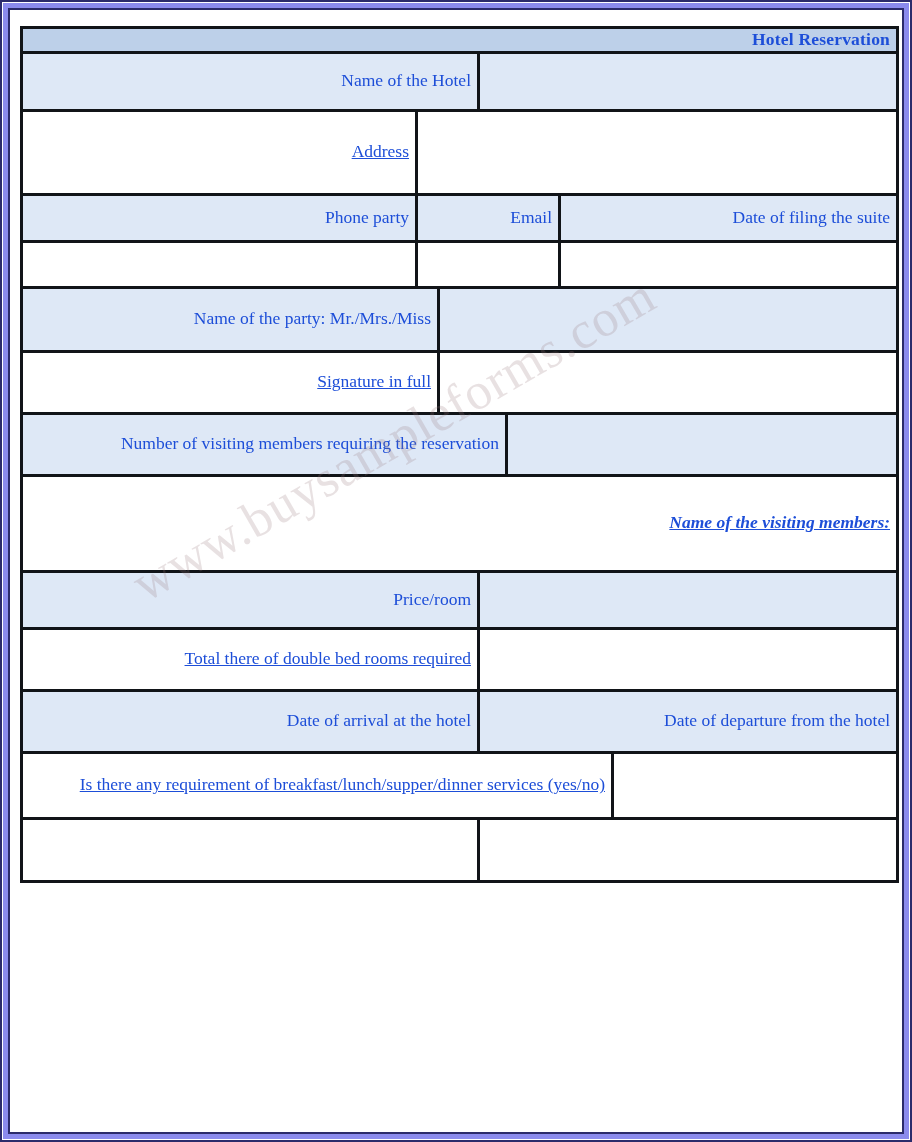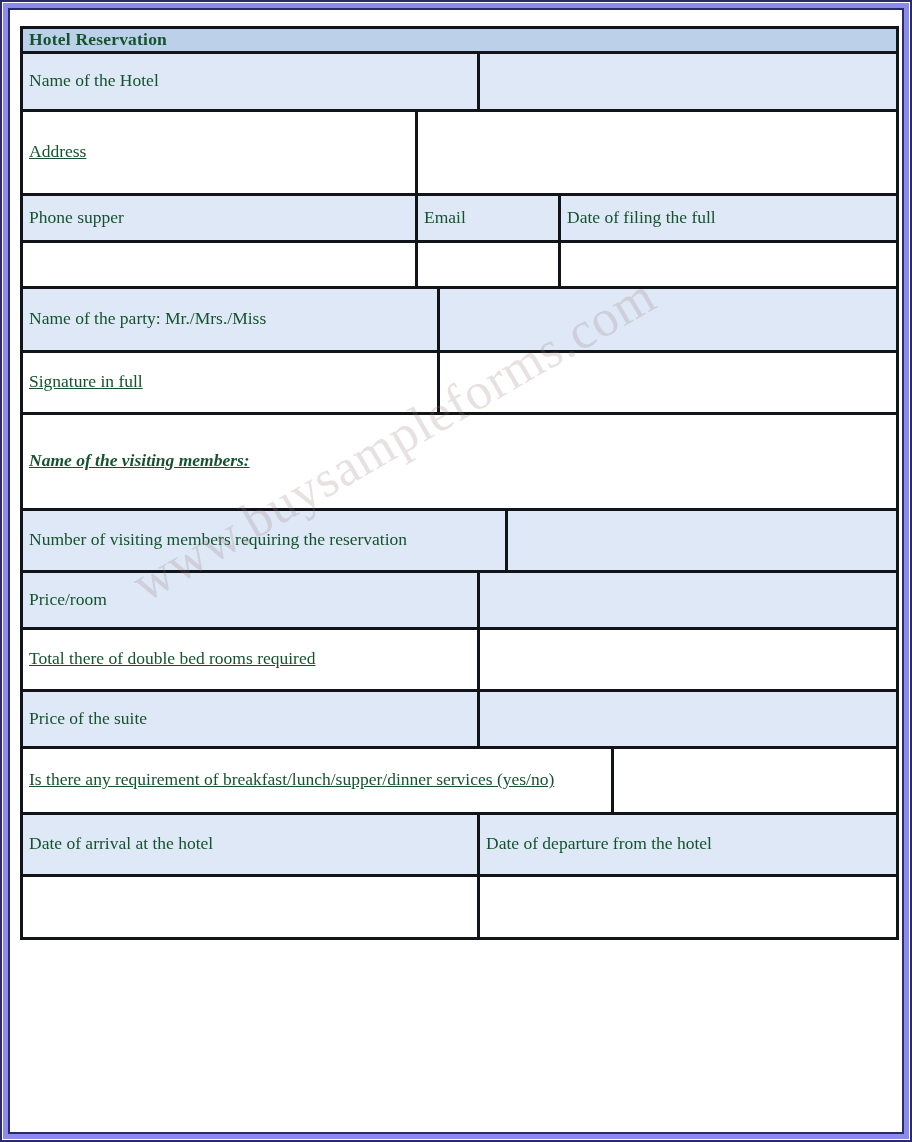--- a/index.html
+++ b/index.html
@@ -73,10 +73,10 @@
   table.form td {
     border: 3px solid #111418;
     padding: 0 6px;
-    text-align: left;
+    text-align: right;
     vertical-align: middle;
     font-size: 17.5px;
-    color: #14532d;
+    color: #1d4ed8;
     line-height: 1.25;
   }
   td.blue  { background: #dee8f6; }

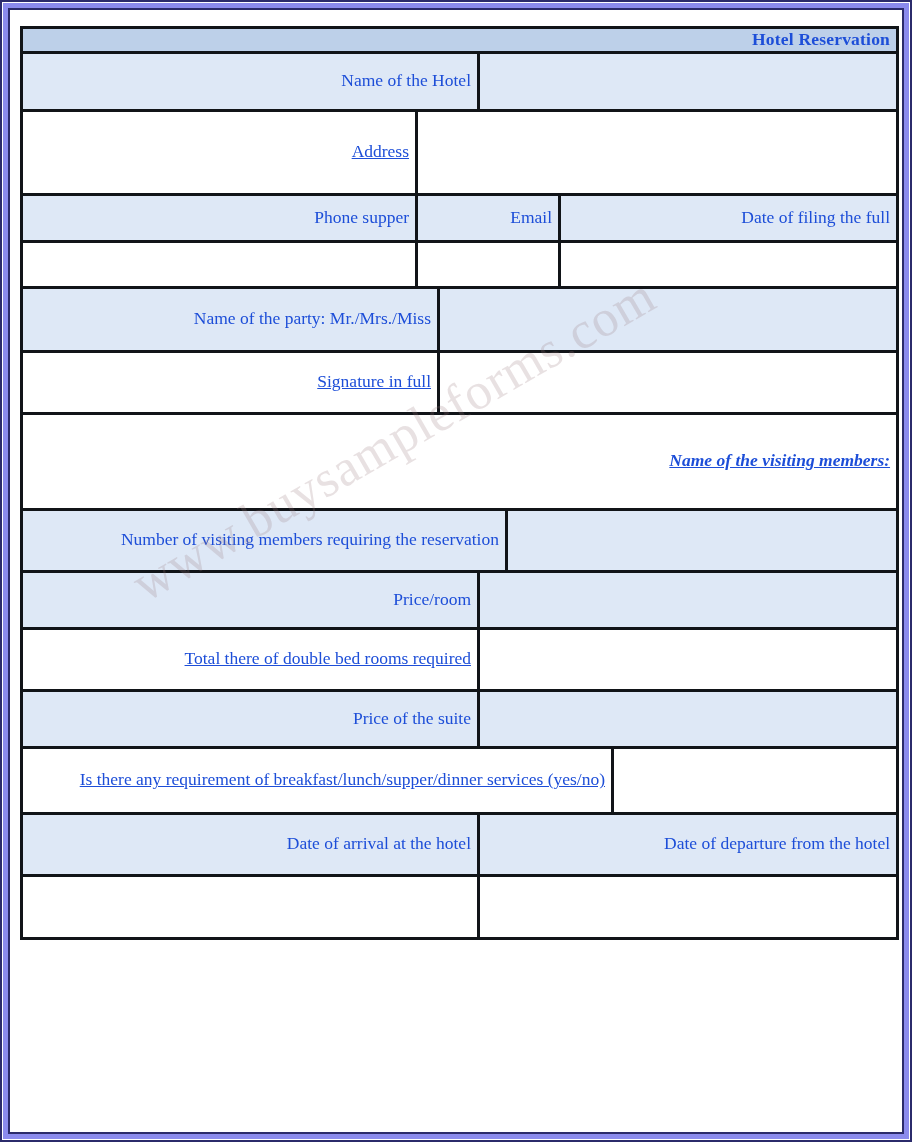--- a/index.html
+++ b/index.html
@@ -136,7 +136,7 @@
       </tr>
 
       <tr style="height:47px">
-        <td class="blue" colspan="2">Phone supper</td>
+        <td class="blue" colspan="2">Phone party</td>
         <td class="blue" colspan="4">Email</td>
         <td class="blue" colspan="3">Date of filing the full</td>
       </tr>

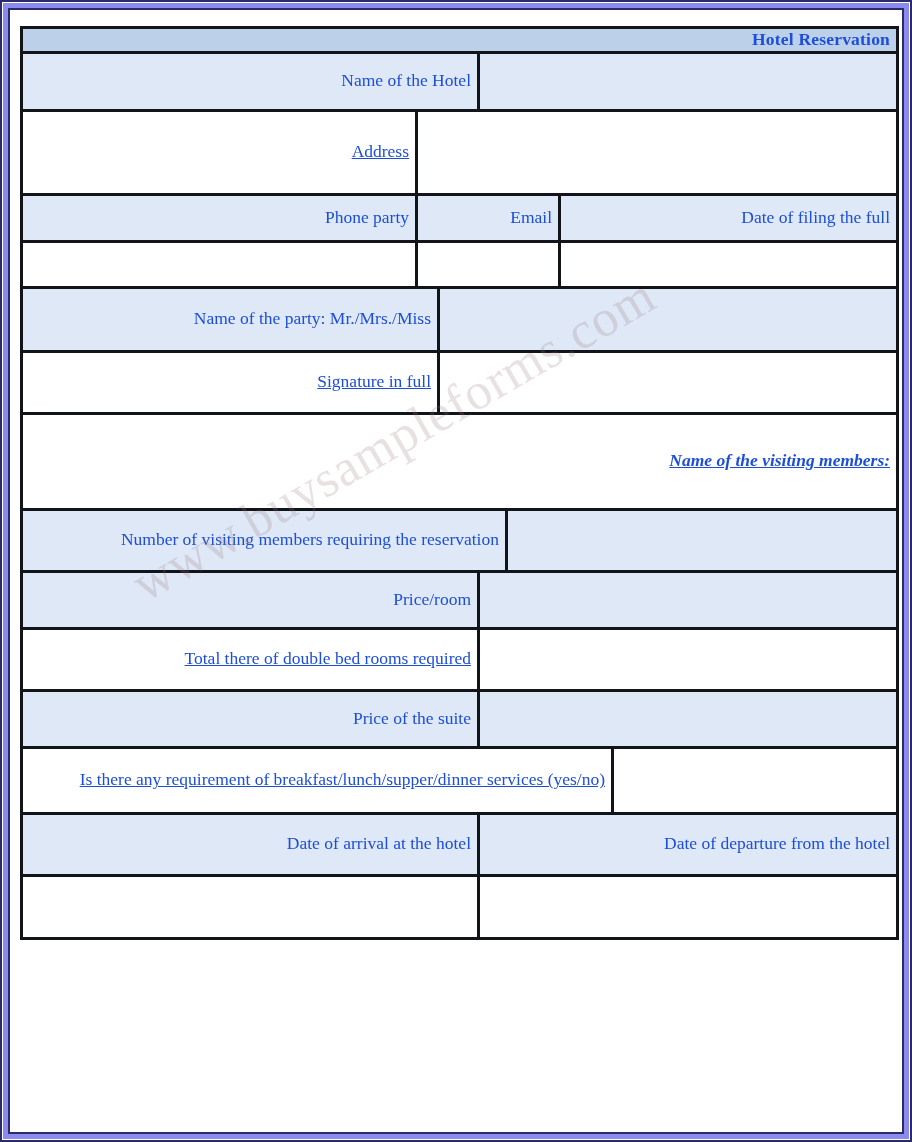--- a/index.html
+++ b/index.html
@@ -138,7 +138,7 @@
       <tr style="height:47px">
         <td class="blue" colspan="2">Phone party</td>
         <td class="blue" colspan="4">Email</td>
-        <td class="blue" colspan="3">Date of filing the full</td>
+        <td class="blue" colspan="3">Date of filing the suite</td>
       </tr>
 
       <tr style="height:46px">

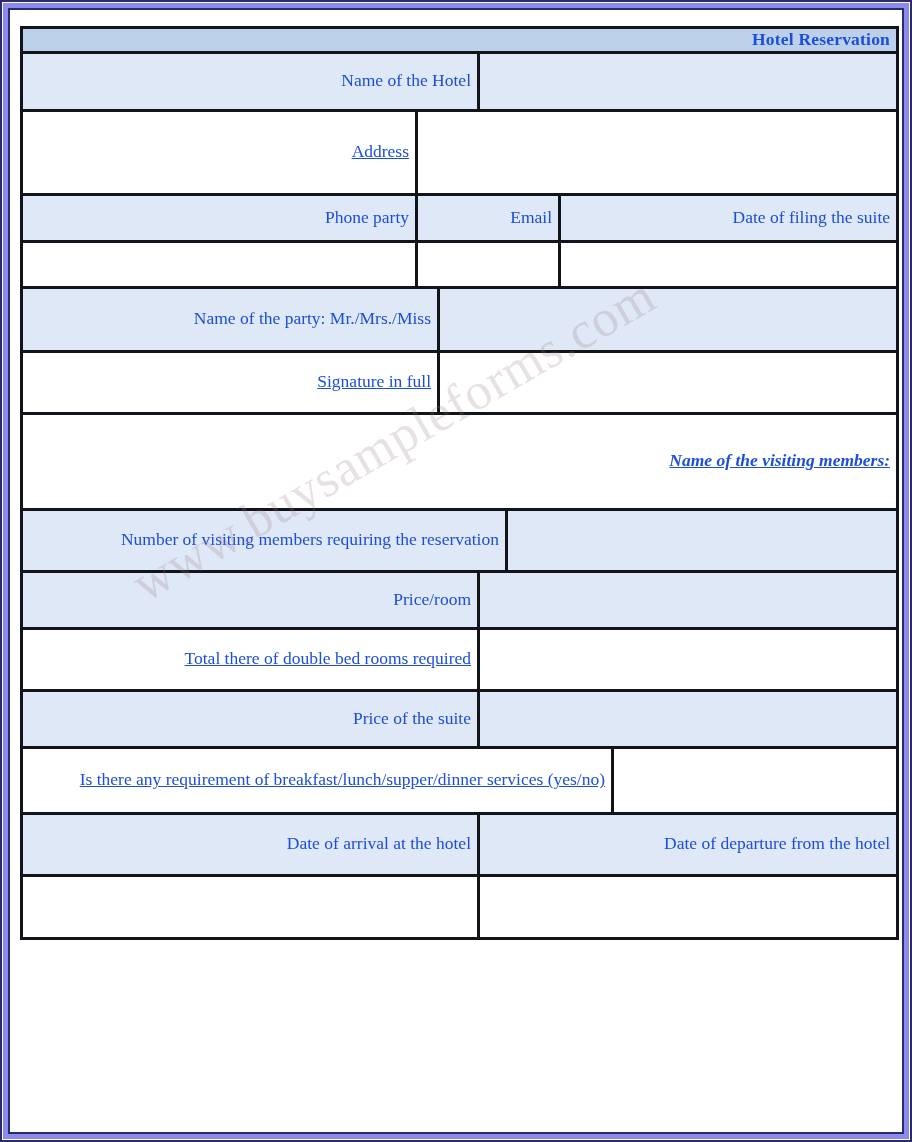--- a/index.html
+++ b/index.html
@@ -157,13 +157,13 @@
         <td class="white empty" colspan="6"></td>
       </tr>
 
+      <tr style="height:62px">
+        <td class="blue" colspan="5">Number of visiting members requiring the reservation</td>
+        <td class="blue empty" colspan="4"></td>
+      </tr>
+
       <tr style="height:96px">
         <td class="white left-label" colspan="9">Name of the visiting members:</td>
-      </tr>
-
-      <tr style="height:62px">
-        <td class="blue" colspan="5">Number of visiting members requiring the reservation</td>
-        <td class="blue empty" colspan="4"></td>
       </tr>
 
 

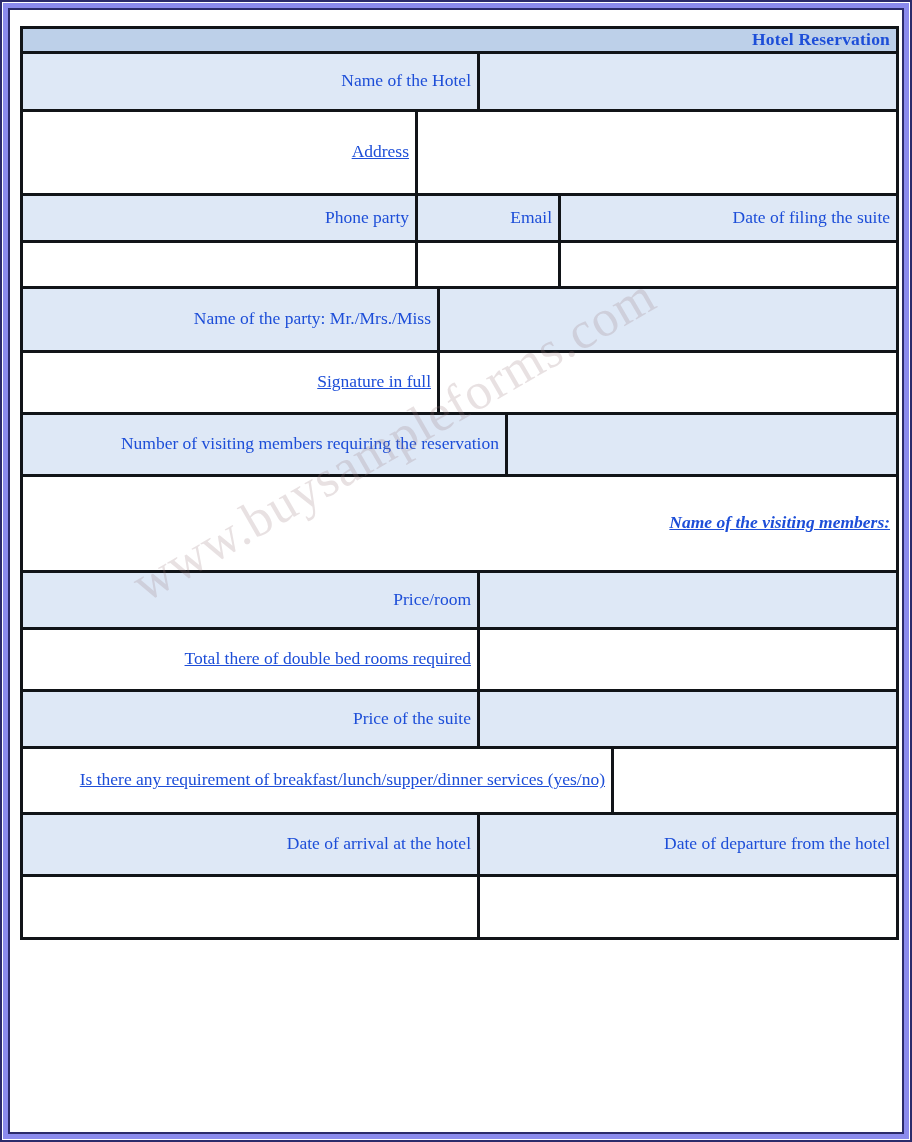--- a/index.html
+++ b/index.html
@@ -178,10 +178,6 @@
         <td class="white empty" colspan="5"></td>
       </tr>
 
-      <tr style="height:57px">
-        <td class="blue" colspan="4">Price of the suite</td>
-        <td class="blue empty" colspan="5"></td>
-      </tr>
 
       <tr style="height:66px">
         <td class="white" colspan="7">Is there any requirement of breakfast/lunch/supper/dinner services (yes/no)</td>

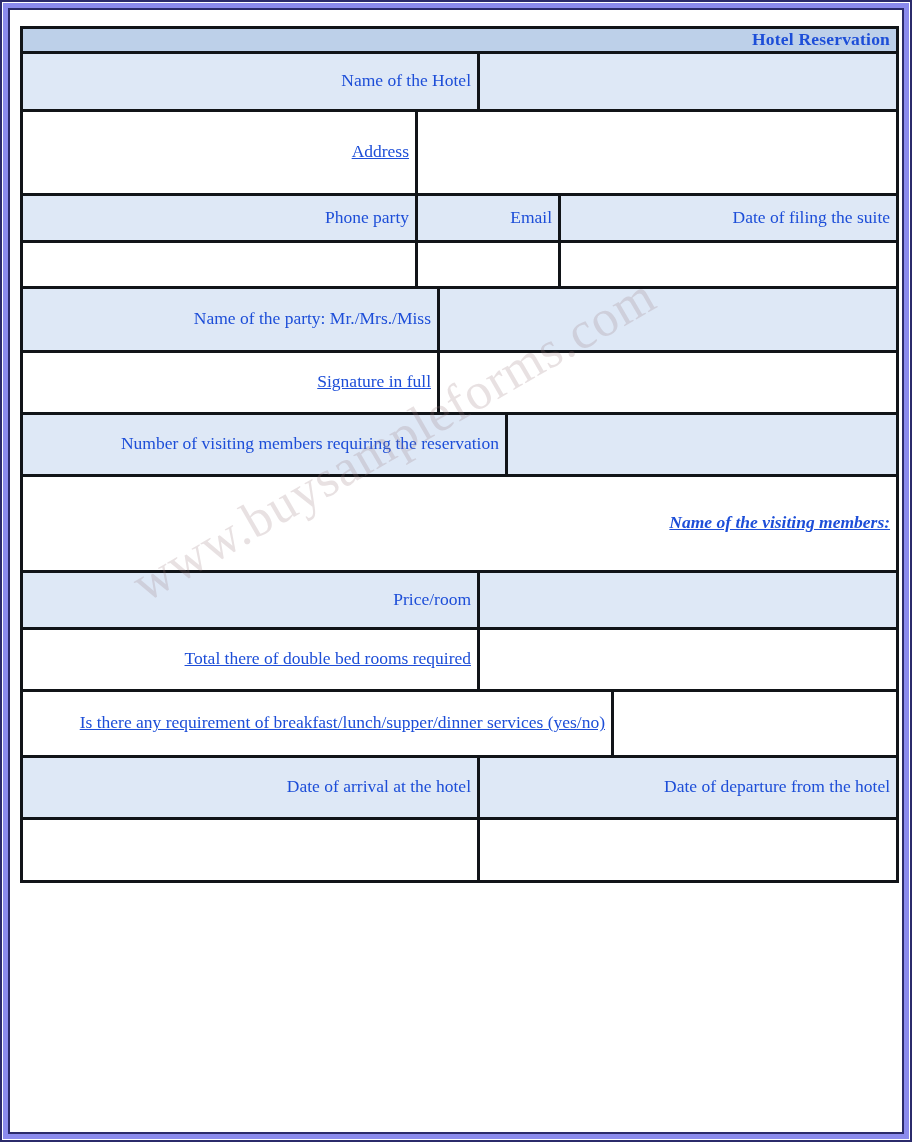--- a/index.html
+++ b/index.html
@@ -179,14 +179,14 @@
       </tr>
 
 
+      <tr style="height:62px">
+        <td class="blue" colspan="4">Date of arrival at the hotel</td>
+        <td class="blue" colspan="5">Date of departure from the hotel</td>
+      </tr>
+
       <tr style="height:66px">
         <td class="white" colspan="7">Is there any requirement of breakfast/lunch/supper/dinner services (yes/no)</td>
         <td class="white empty" colspan="2"></td>
-      </tr>
-
-      <tr style="height:62px">
-        <td class="blue" colspan="4">Date of arrival at the hotel</td>
-        <td class="blue" colspan="5">Date of departure from the hotel</td>
       </tr>
 
       <tr style="height:63px">

